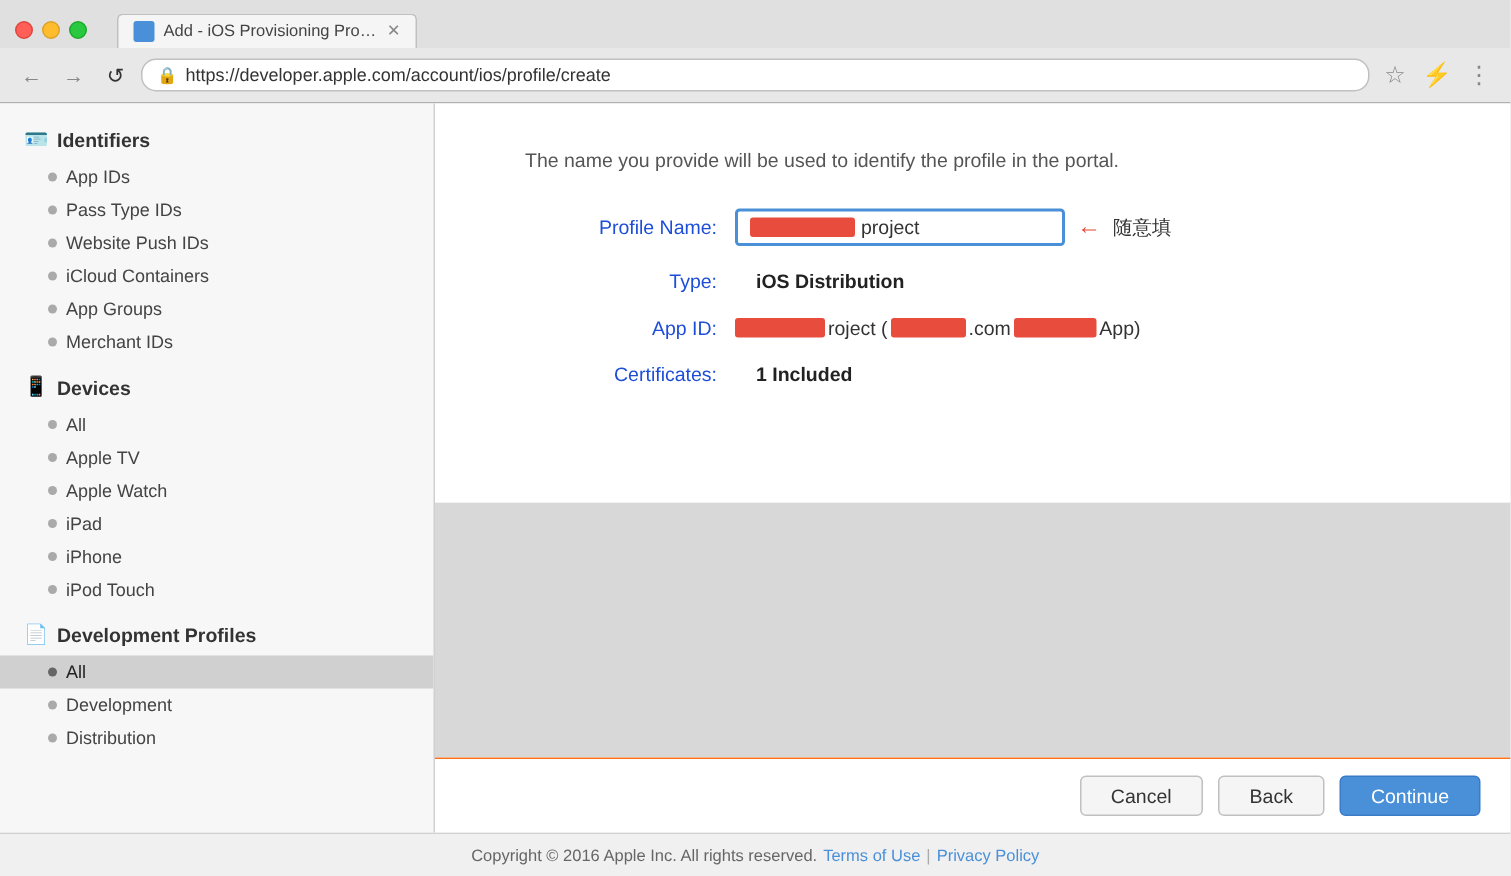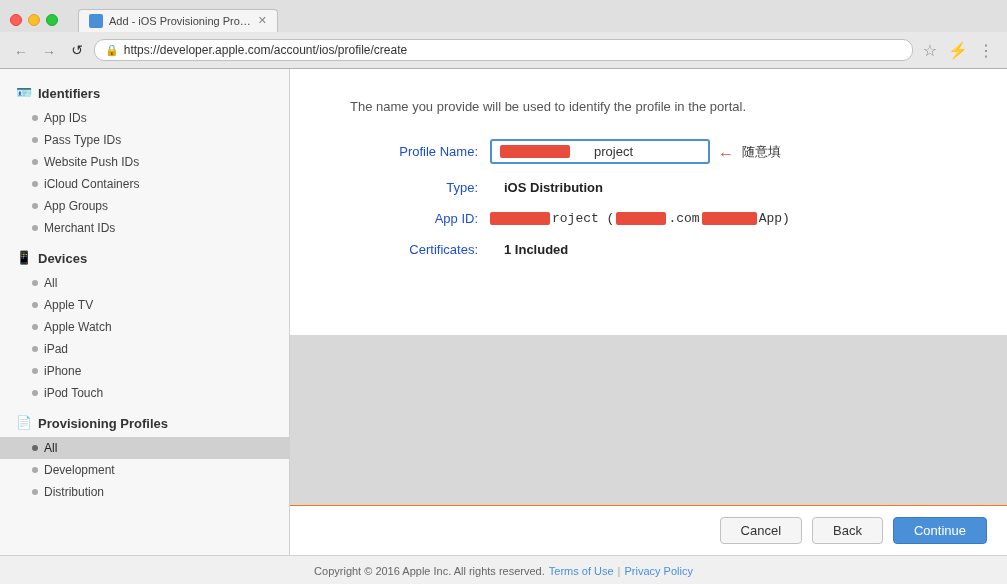--- a/index.html
+++ b/index.html
@@ -424,7 +424,7 @@
         <div class="profile-name-input">
           <div style="border: 2px solid #4a90d9; border-radius: 3px; padding: 3px 8px; display: inline-flex; align-items: center; width: 220px; background: white;">
             <span style="display:inline-block; background:#e74c3c; width:70px; height:13px; border-radius:2px; margin-right:4px;"></span>
-            <span style="color:#333; font-size:13px;margin-left:20px;">project</span>
+            <span style="color:#333; font-size:13px;">project</span>
           </div>
           <span style="color:#e74c3c; font-size:16px; font-weight:bold;">←</span>
           <span class="hint-text">随意填</span>

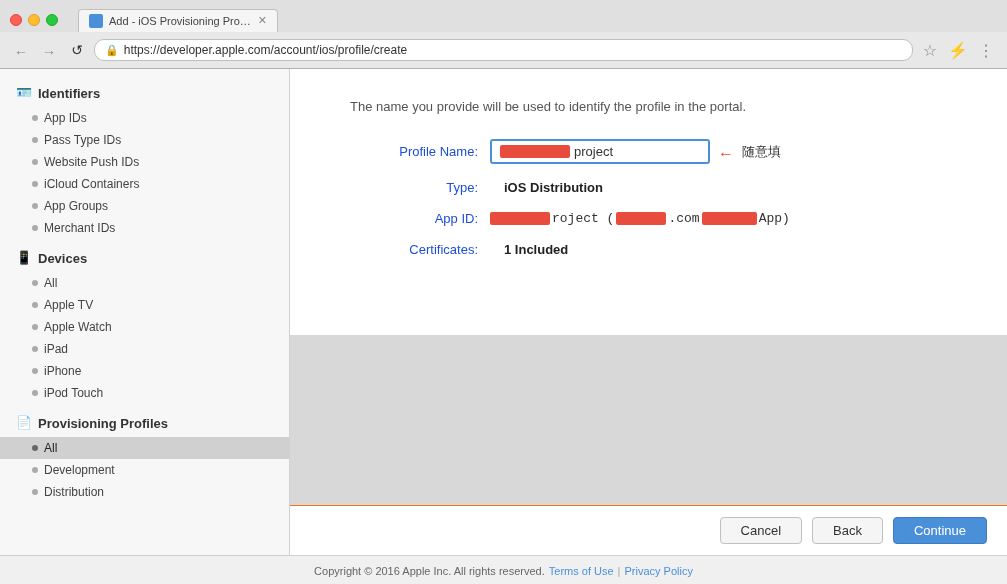--- a/index.html
+++ b/index.html
@@ -237,7 +237,6 @@
       align-items: center;
       gap: 2px;
       flex-wrap: wrap;
-      font-family: Liberation Mono, monospace;
     }
 
     .gray-area {

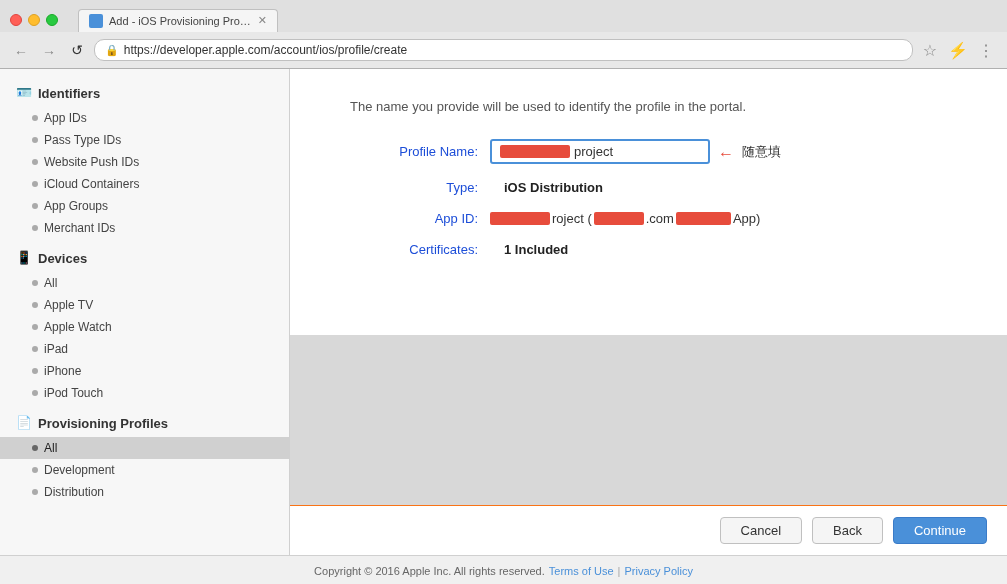--- a/index.html
+++ b/index.html
@@ -394,7 +394,7 @@
     <div class="sidebar-section">
       <div class="sidebar-header">
         <span class="sidebar-header-icon">📄</span>
-        <span>Provisioning Profiles</span>
+        <span>Development Profiles</span>
       </div>
       <div class="sidebar-item active">
         <span class="dot"></span>

